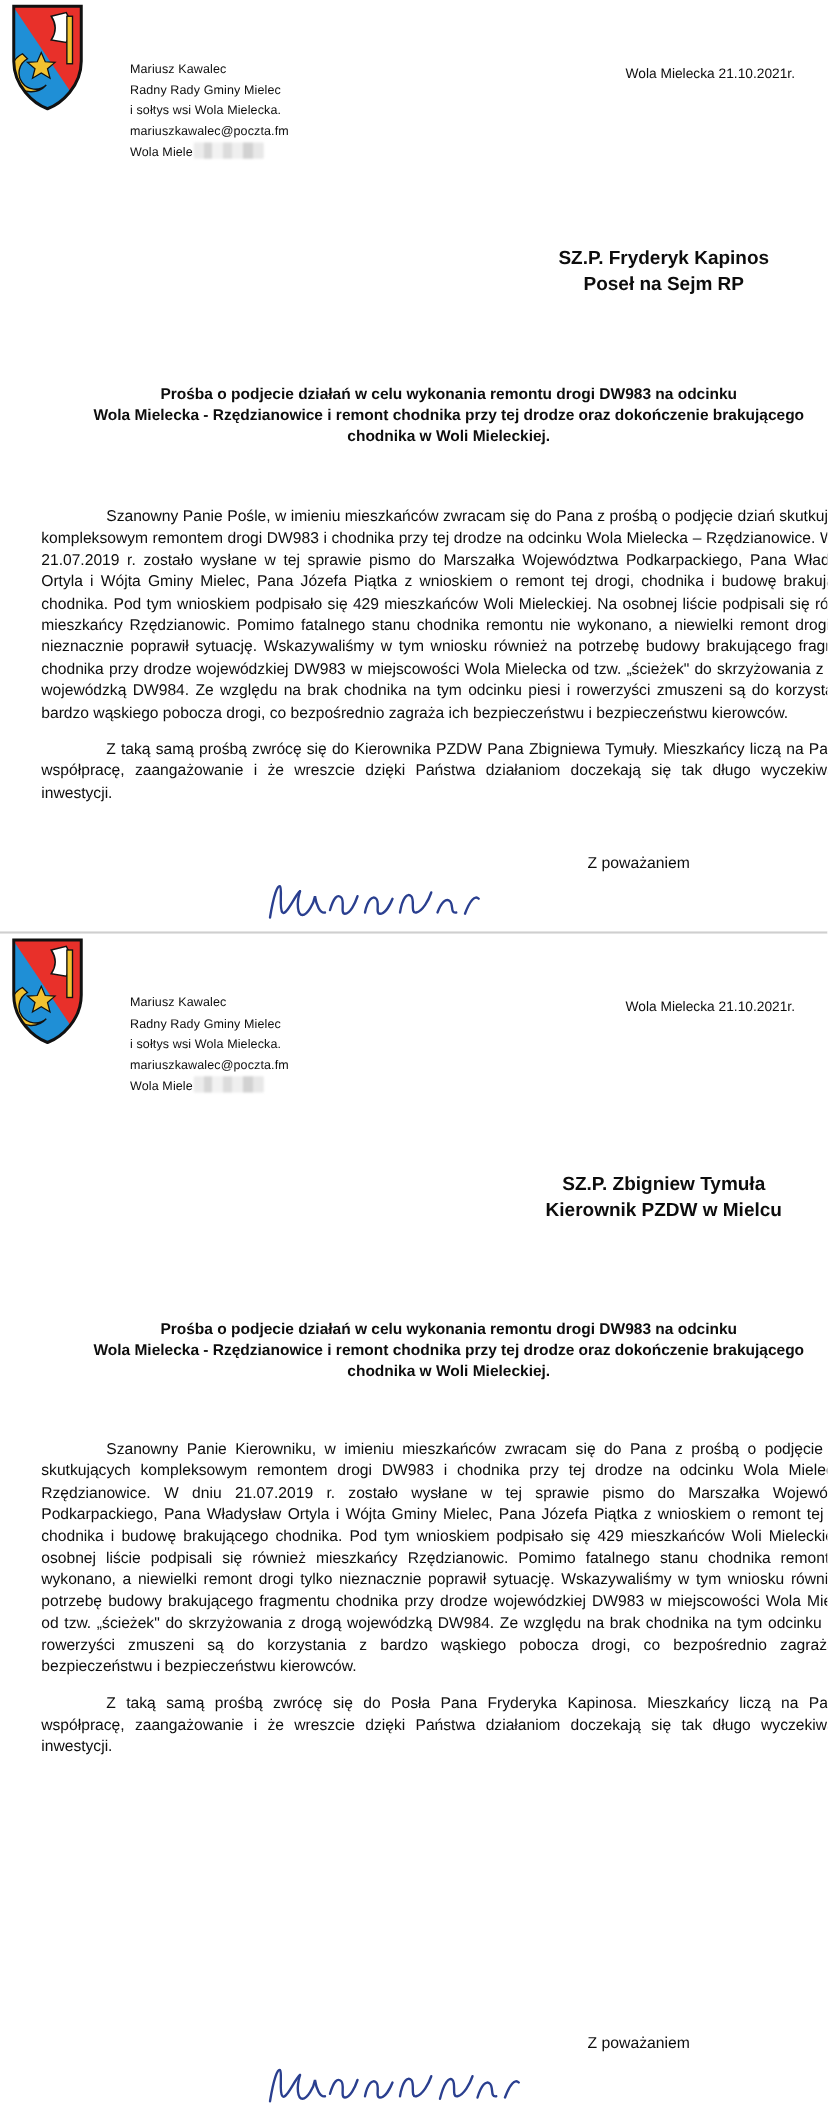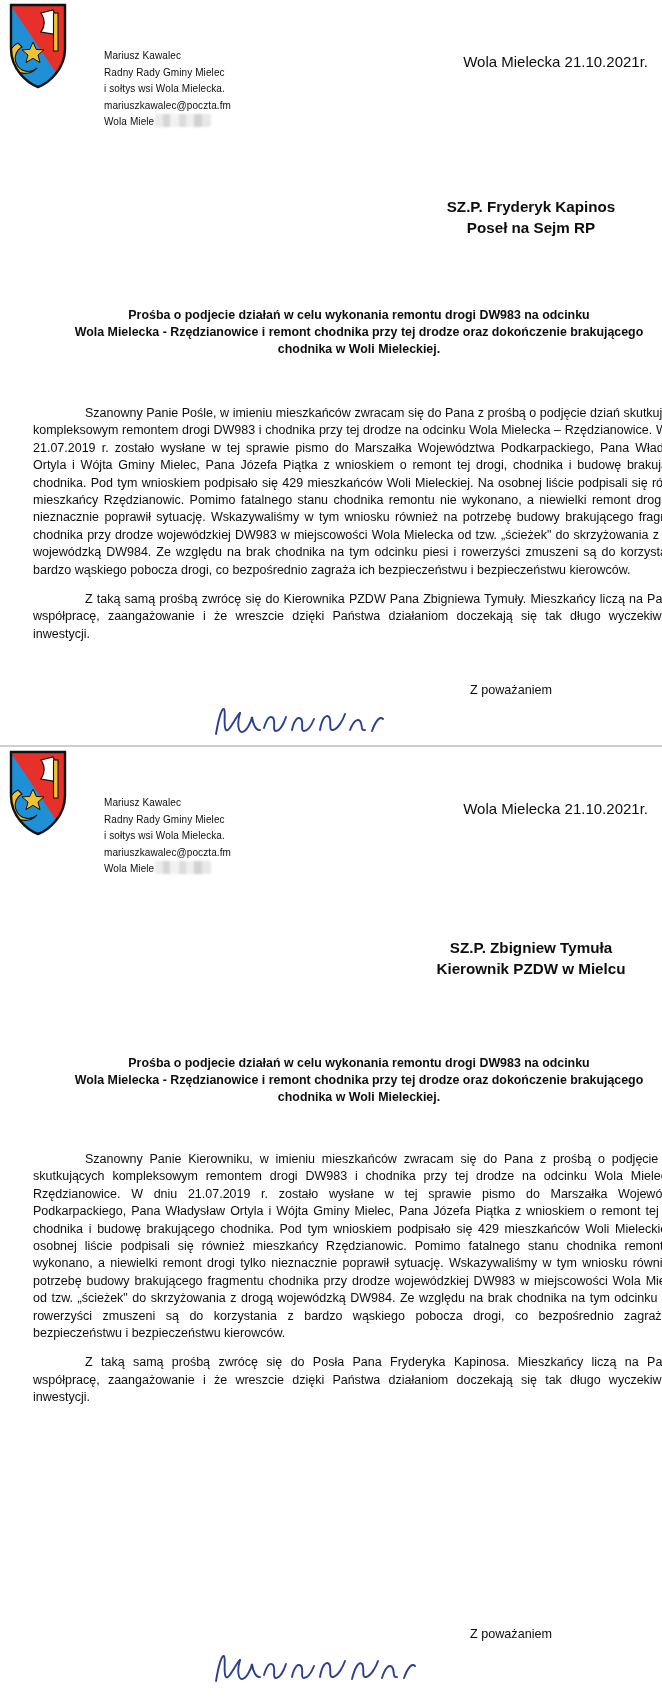--- a/index.html
+++ b/index.html
@@ -63,9 +63,9 @@
   }
   .place-date{
     position:absolute;
-    right:14px;
+    right:26px;
     top:53px;
-    font-size:15px;
+    font-size:11px;
     white-space:nowrap;
   }
 

